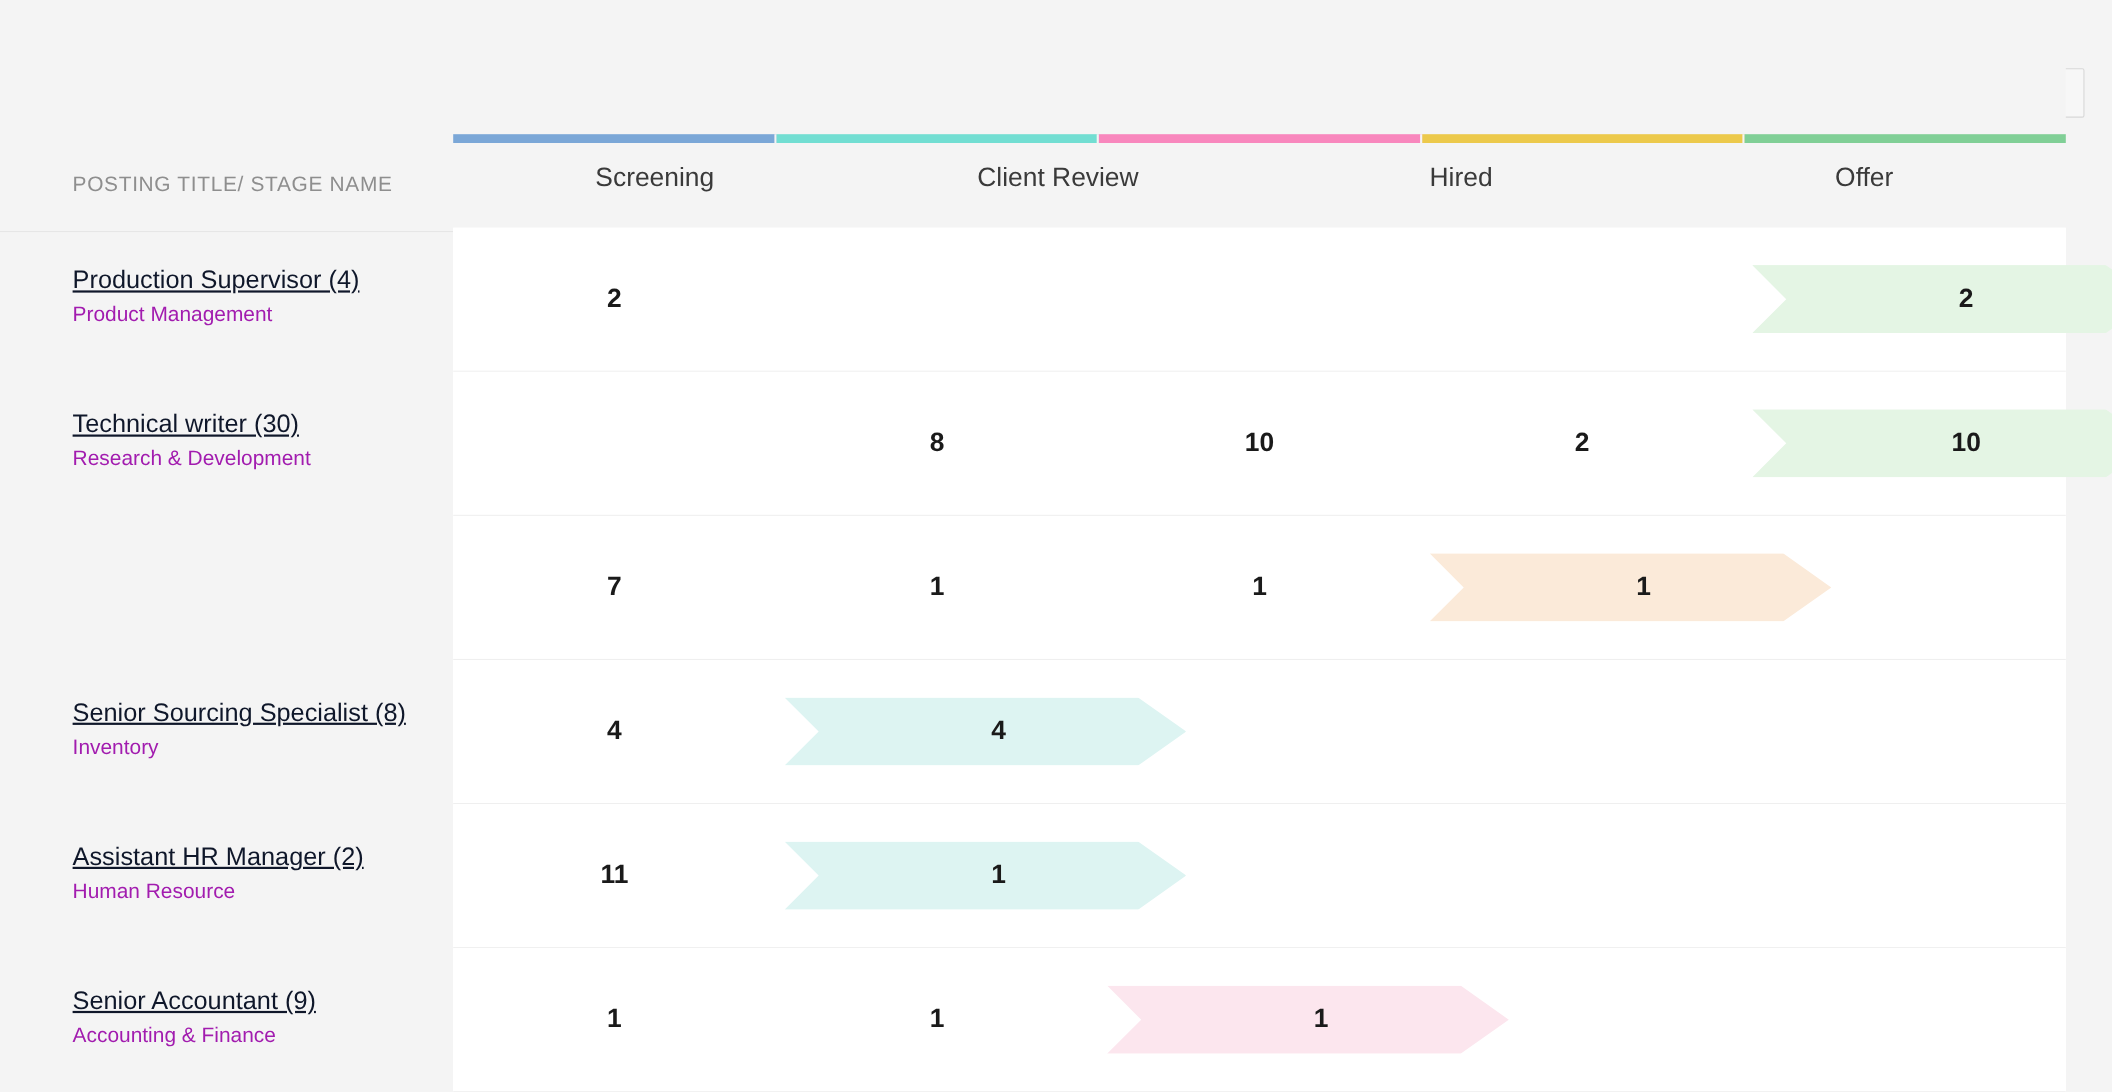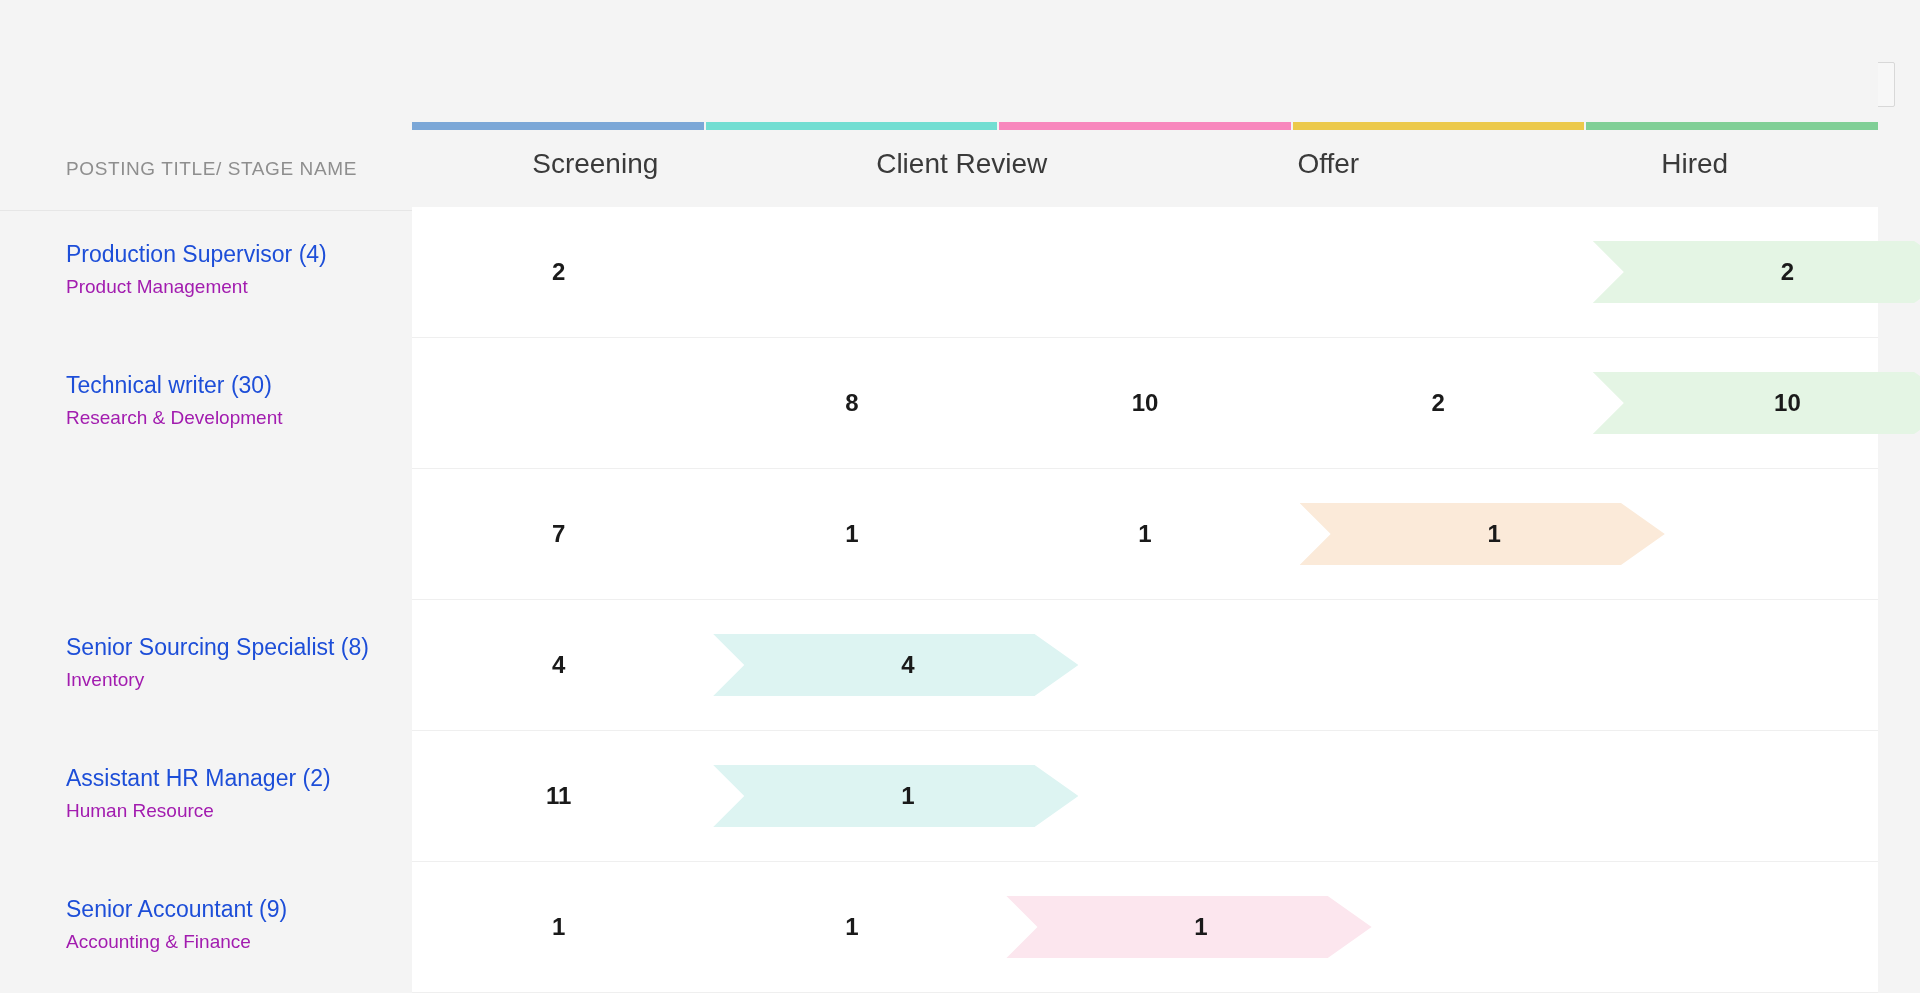--- a/index.html
+++ b/index.html
@@ -149,7 +149,7 @@
   .stage-name {
     flex: 1 1 0;
     text-align: center;
-    font-size: 28px;
+    font-size: 24px;
     color: #3a3a3a;
   }
 

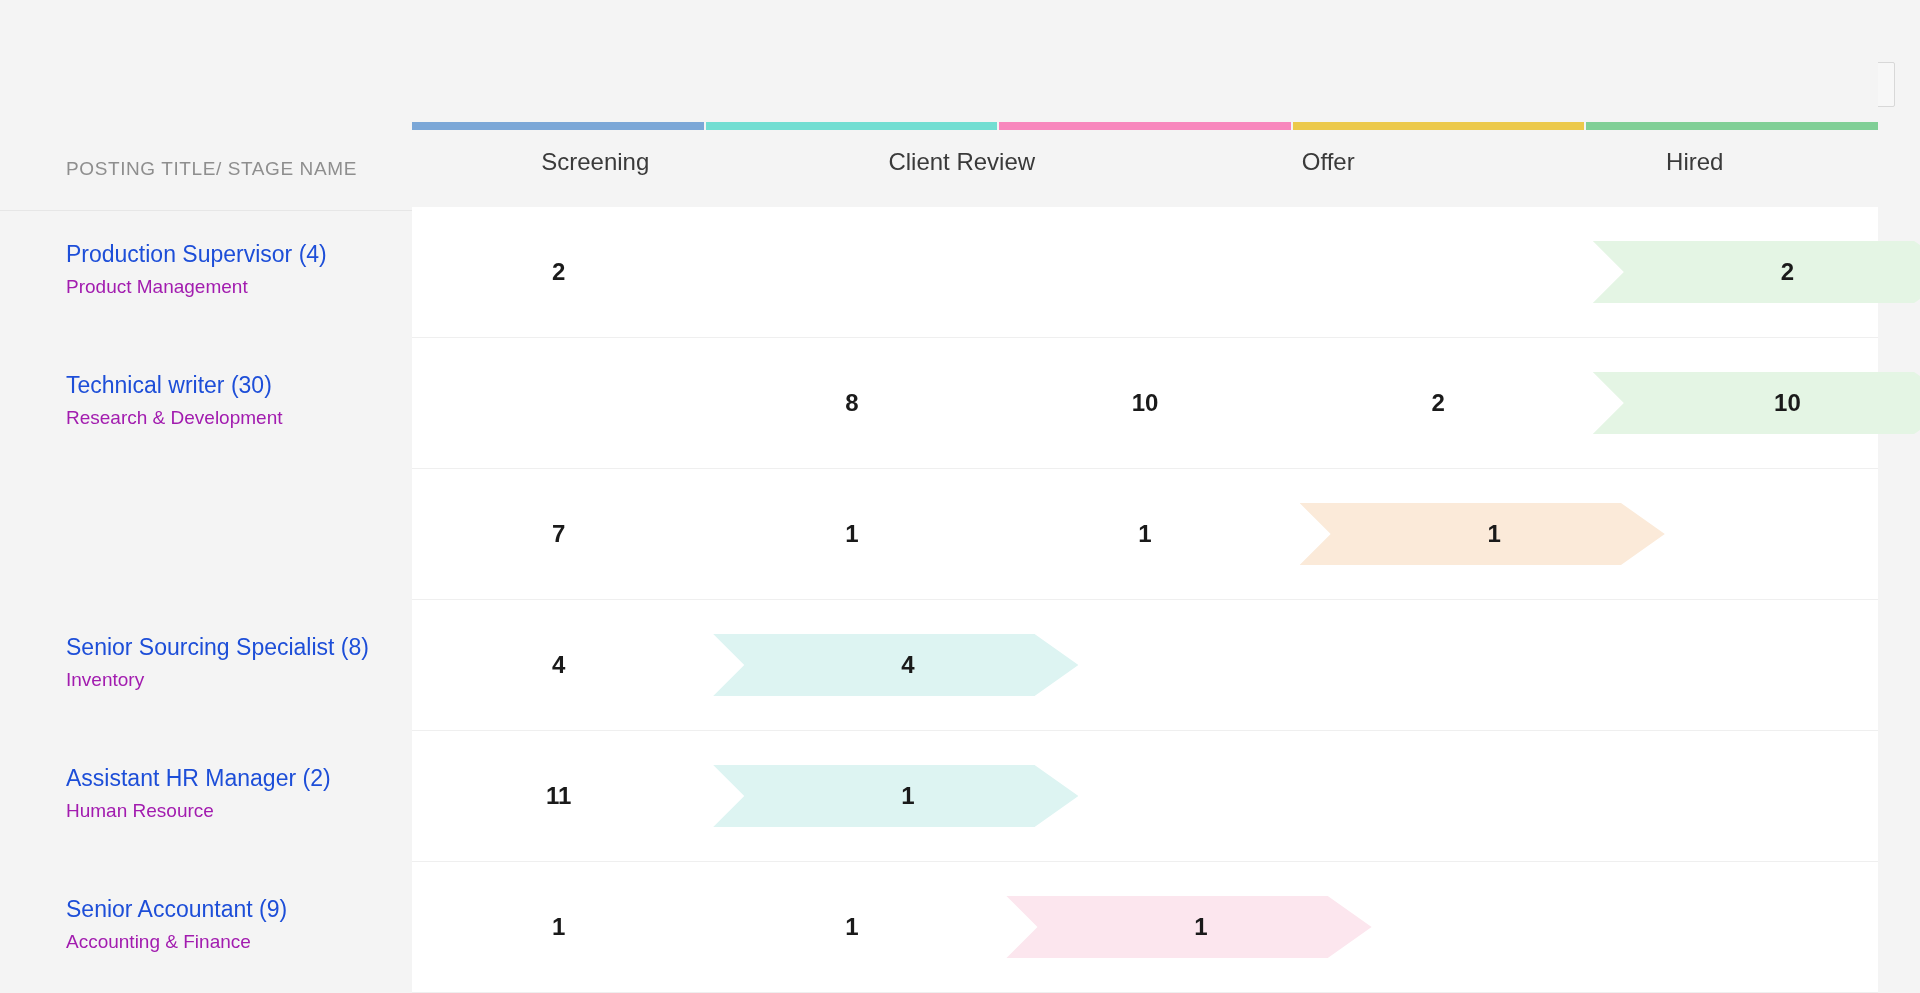--- a/index.html
+++ b/index.html
@@ -260,8 +260,8 @@
       <div class="stage-names" id="stage-names">
           <div class="stage-name">Screening</div>
           <div class="stage-name">Client Review</div>
+          <div class="stage-name">Hired</div>
           <div class="stage-name">Offer</div>
-          <div class="stage-name">Hired</div>
         </div>
     </div>
     <div class="grid-body" id="grid-body">

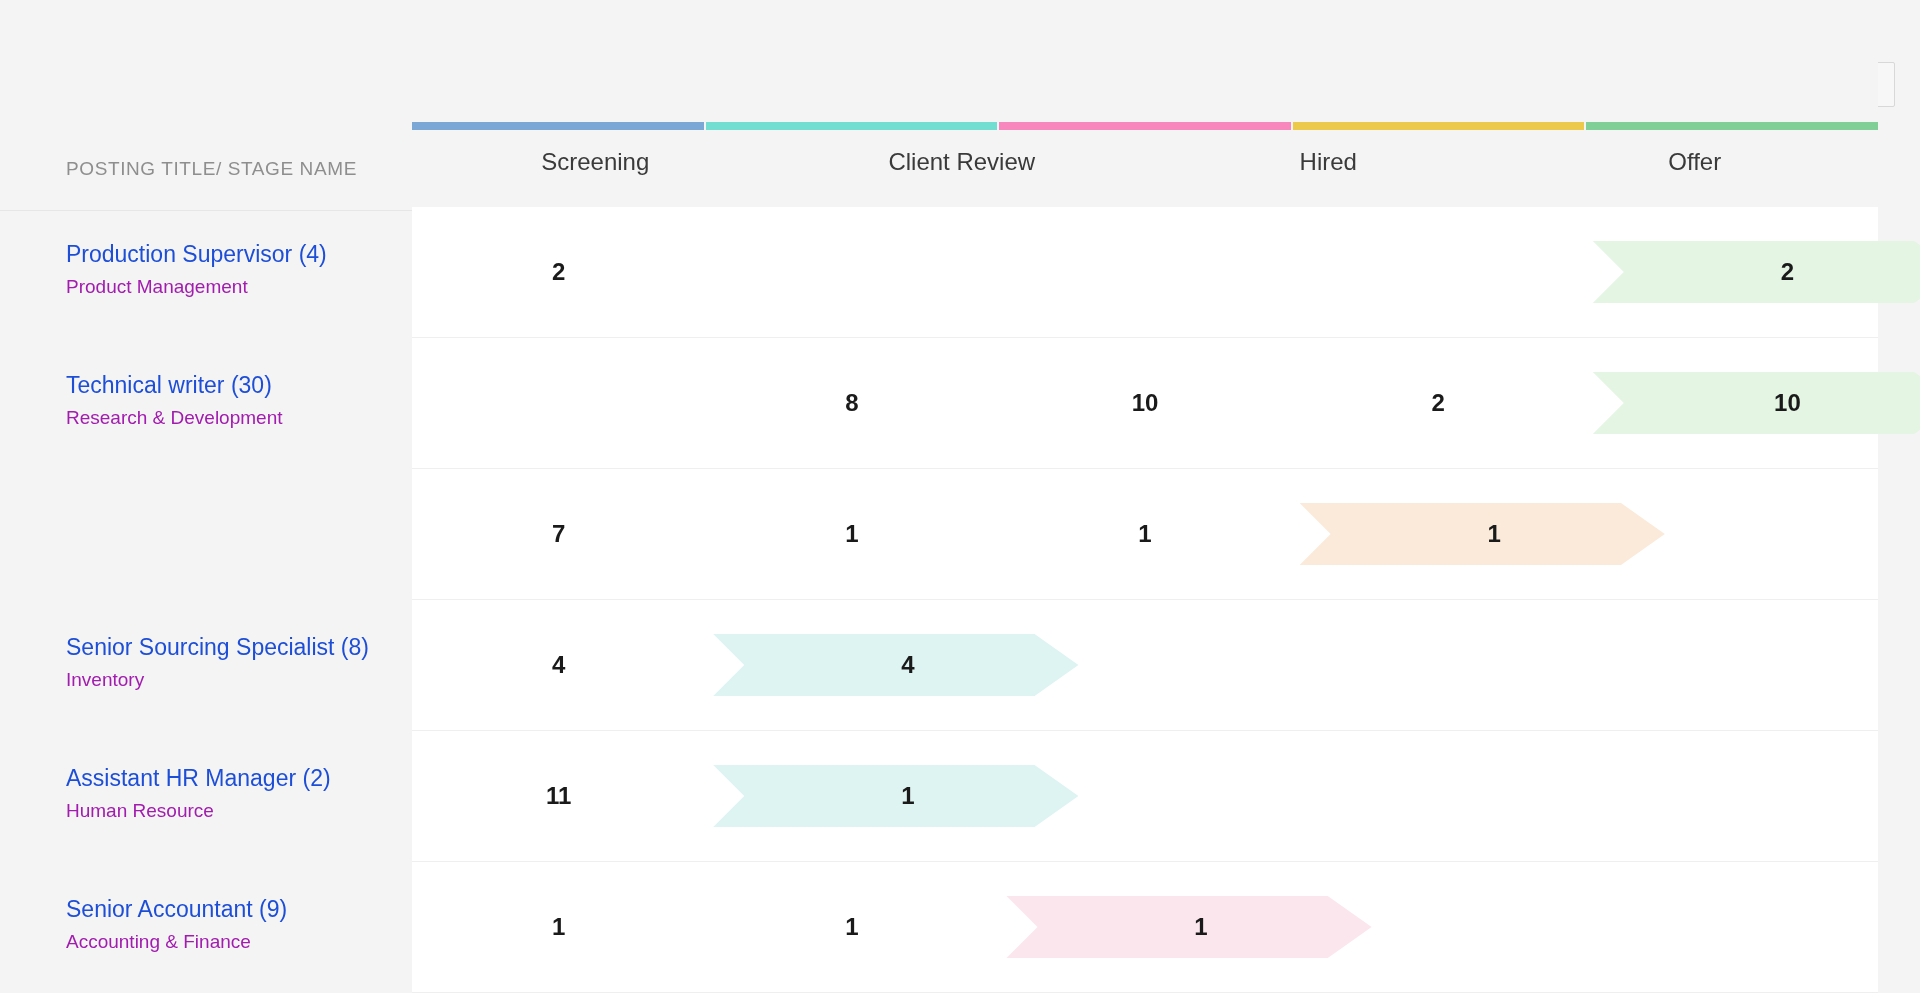--- a/index.html
+++ b/index.html
@@ -100,10 +100,11 @@
   }
   .row-title {
     font-size: 23px;
-    color: #1d4ed8;
+    color: #0f172a;
     line-height: 1.35;
     white-space: nowrap;
     cursor: pointer;
+    text-decoration: underline;
   }
   .row-sub {
     font-size: 19px;

